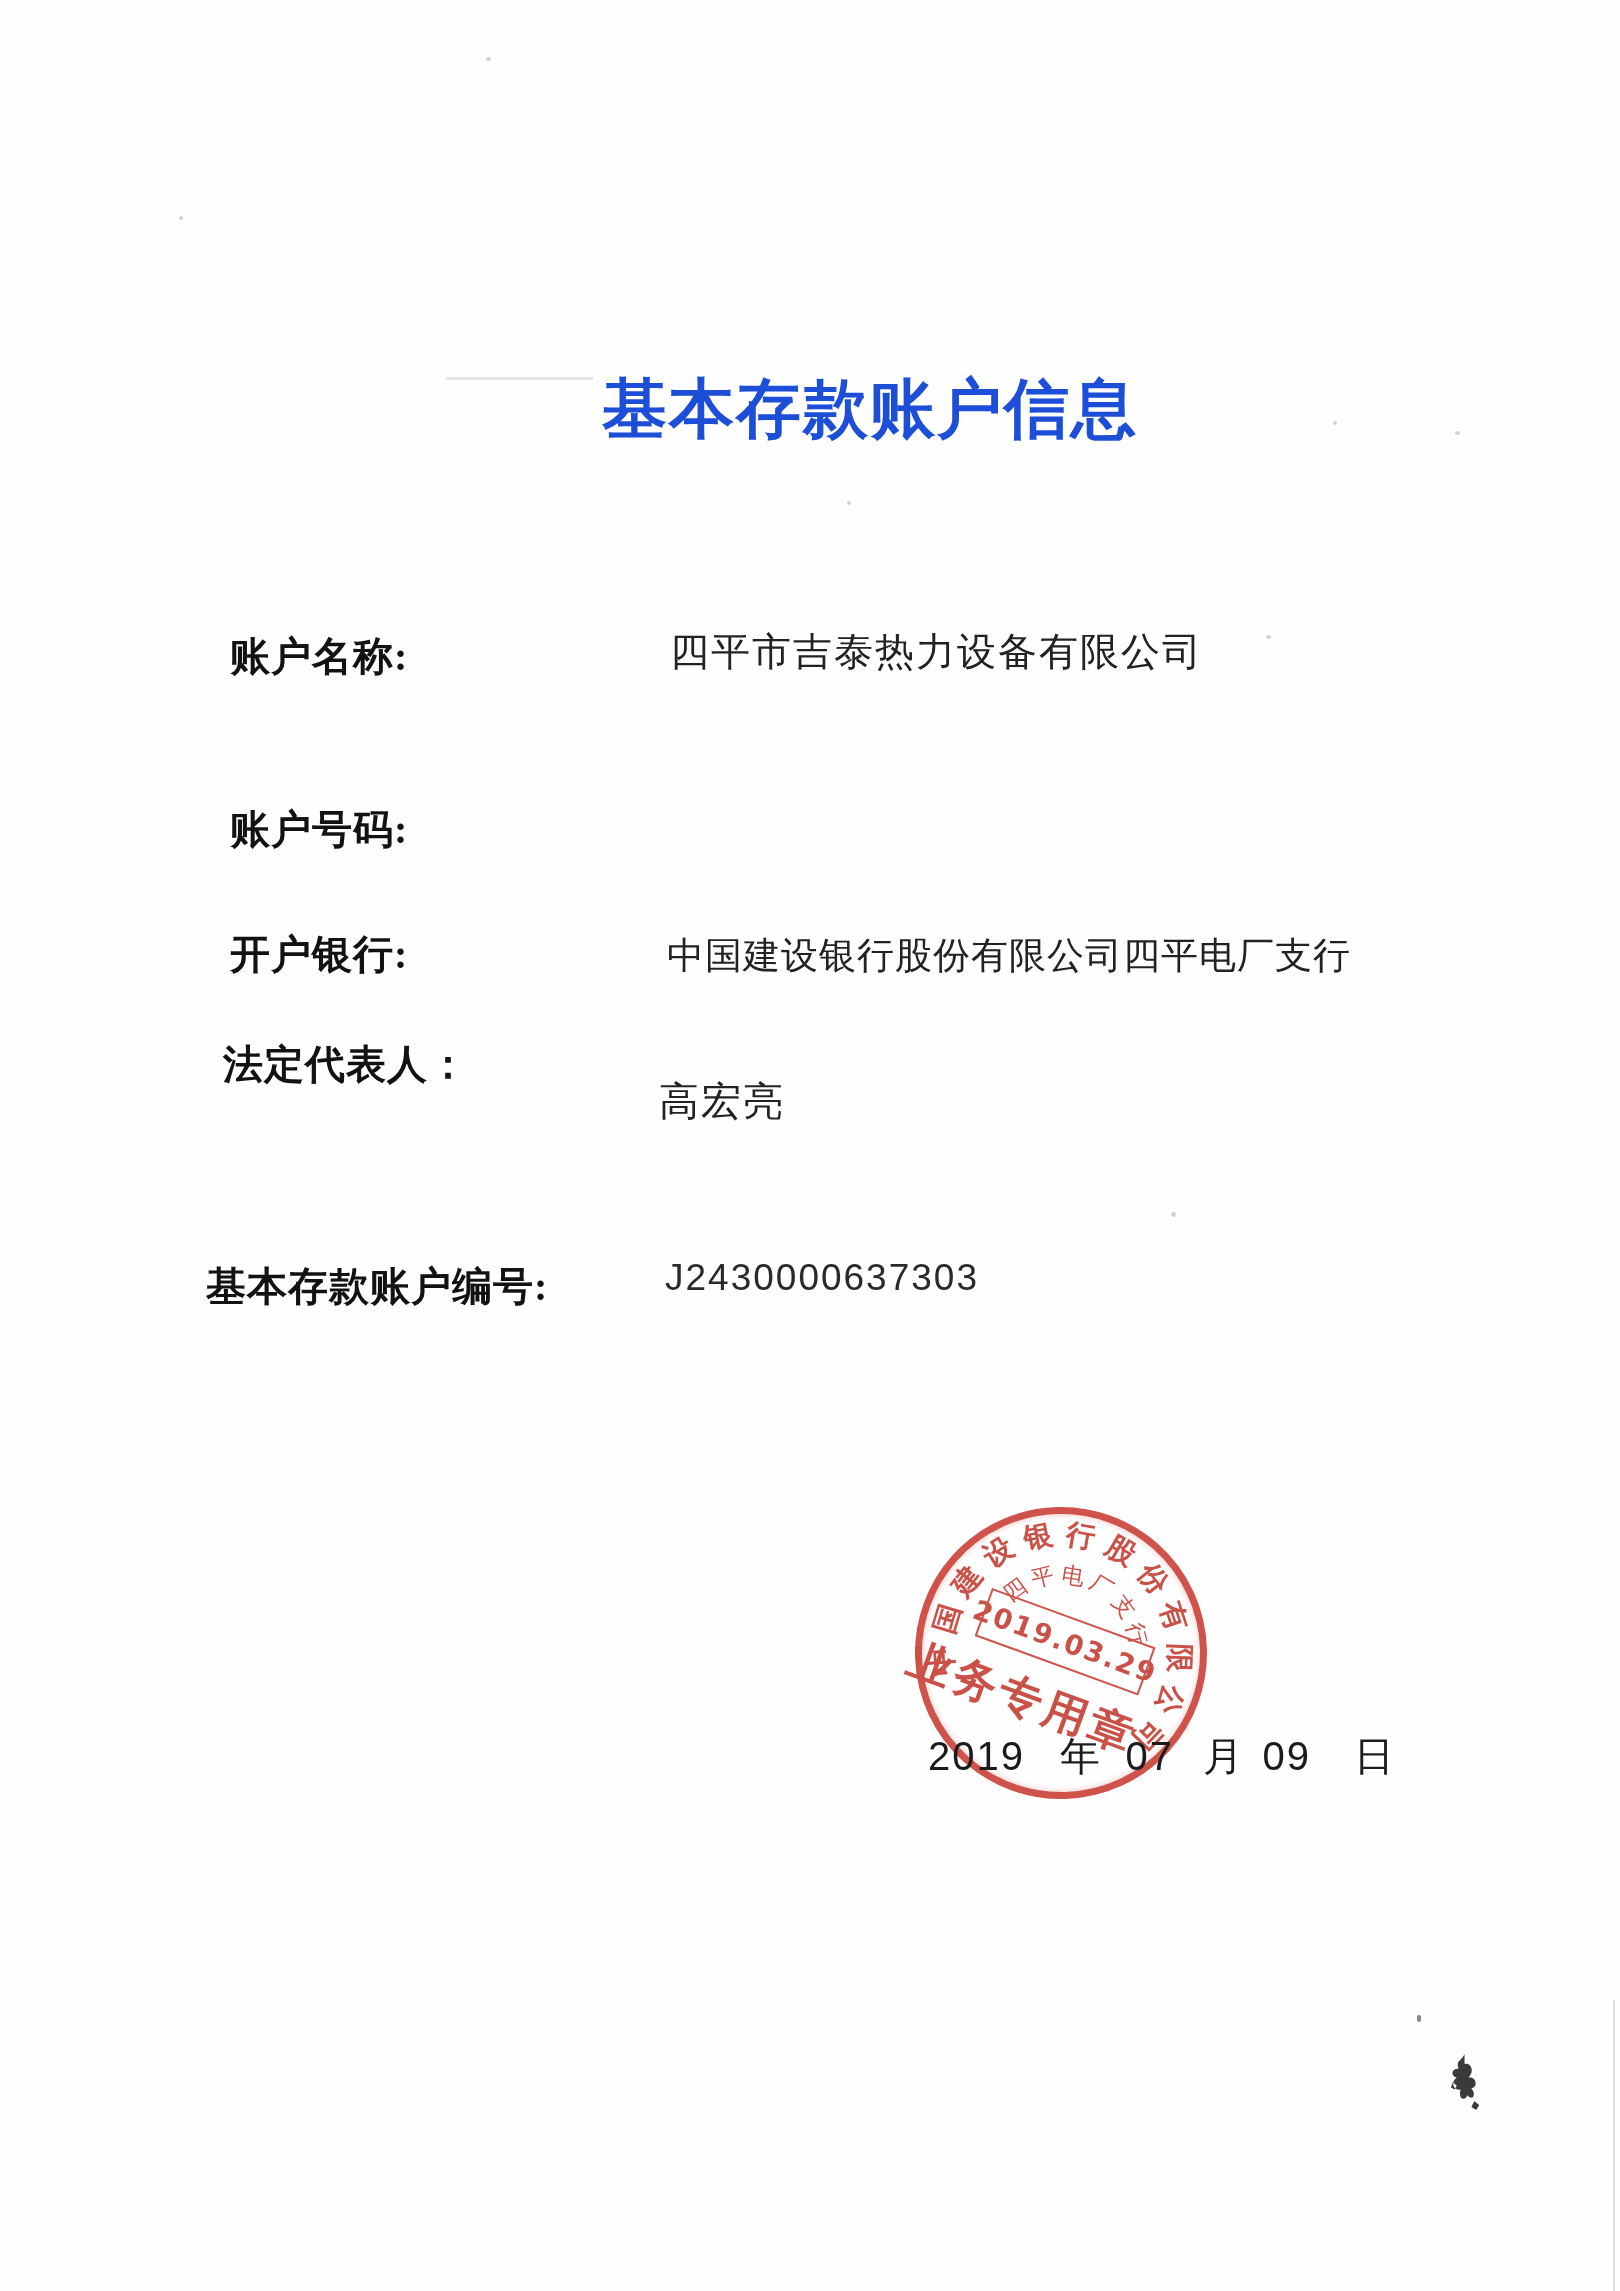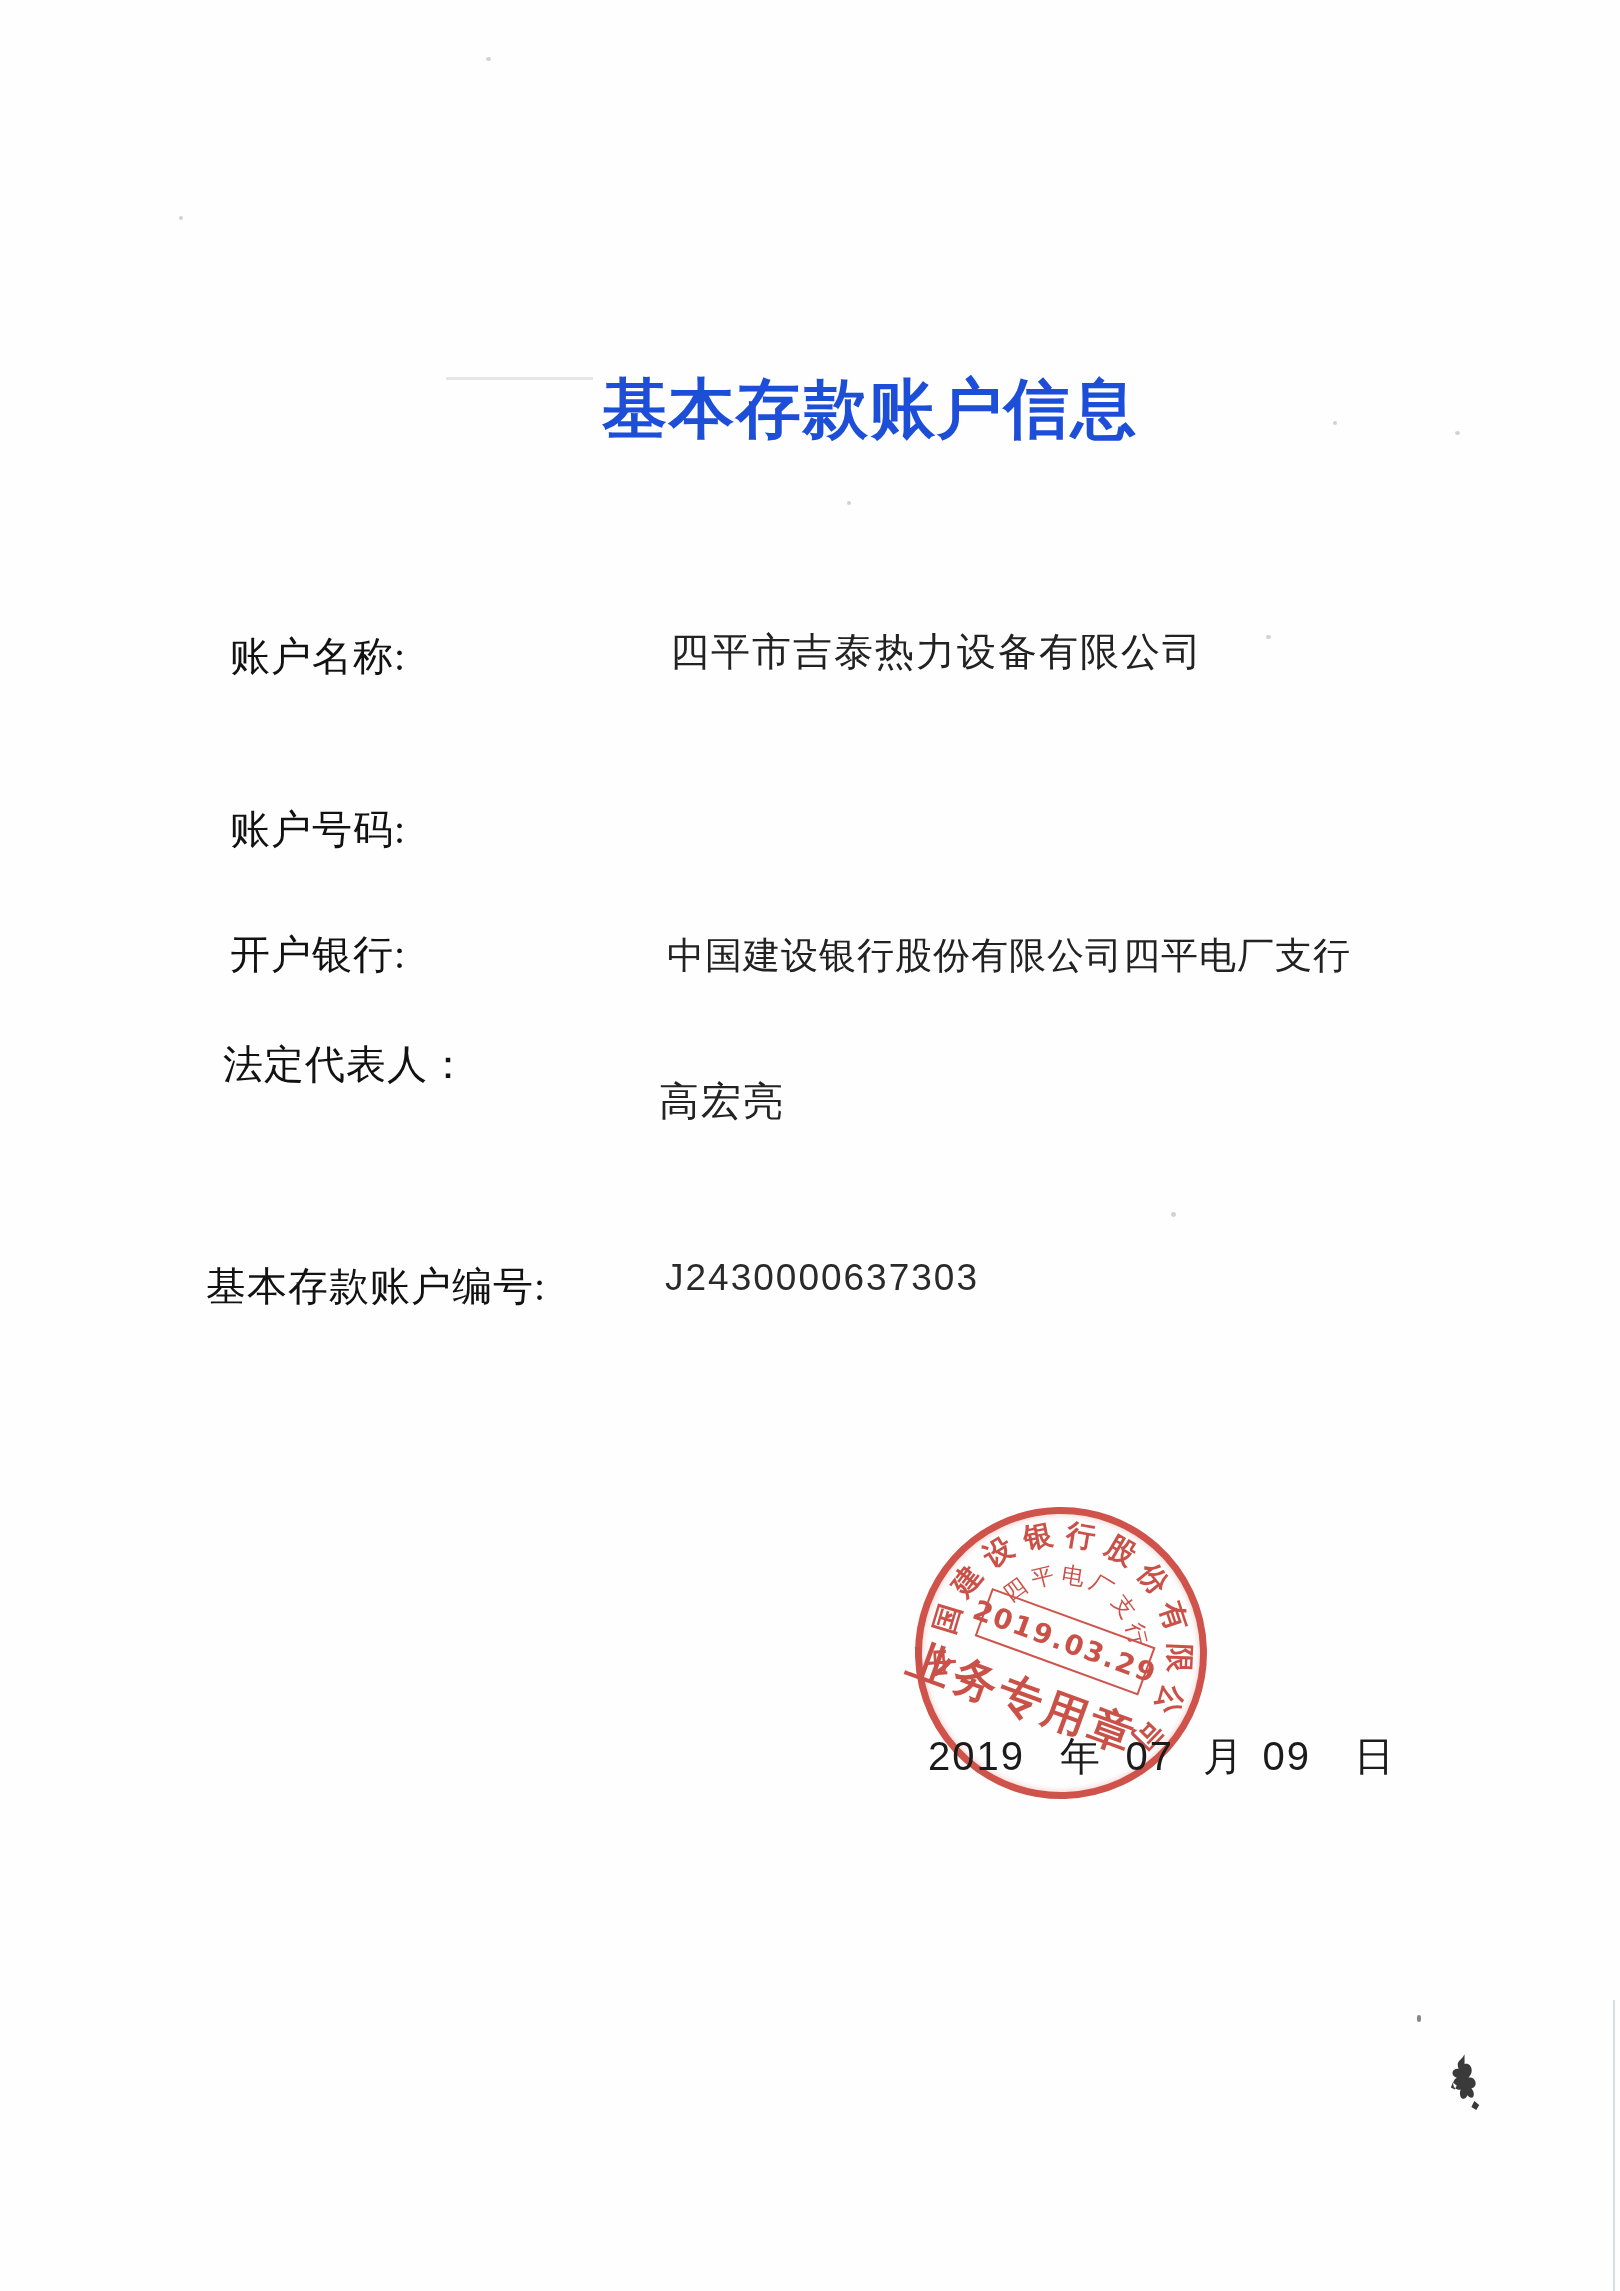--- a/index.html
+++ b/index.html
@@ -15,7 +15,7 @@
     font-family:"Liberation Serif","DejaVu Serif",serif;
   }
   .field-label {
-    position:absolute; font-size:40px; font-weight:400; color:#121212;
+    position:absolute; font-size:40px; font-weight:700; color:#121212;
     letter-spacing:1px; white-space:nowrap;
   }
   .field-value-cjk {

